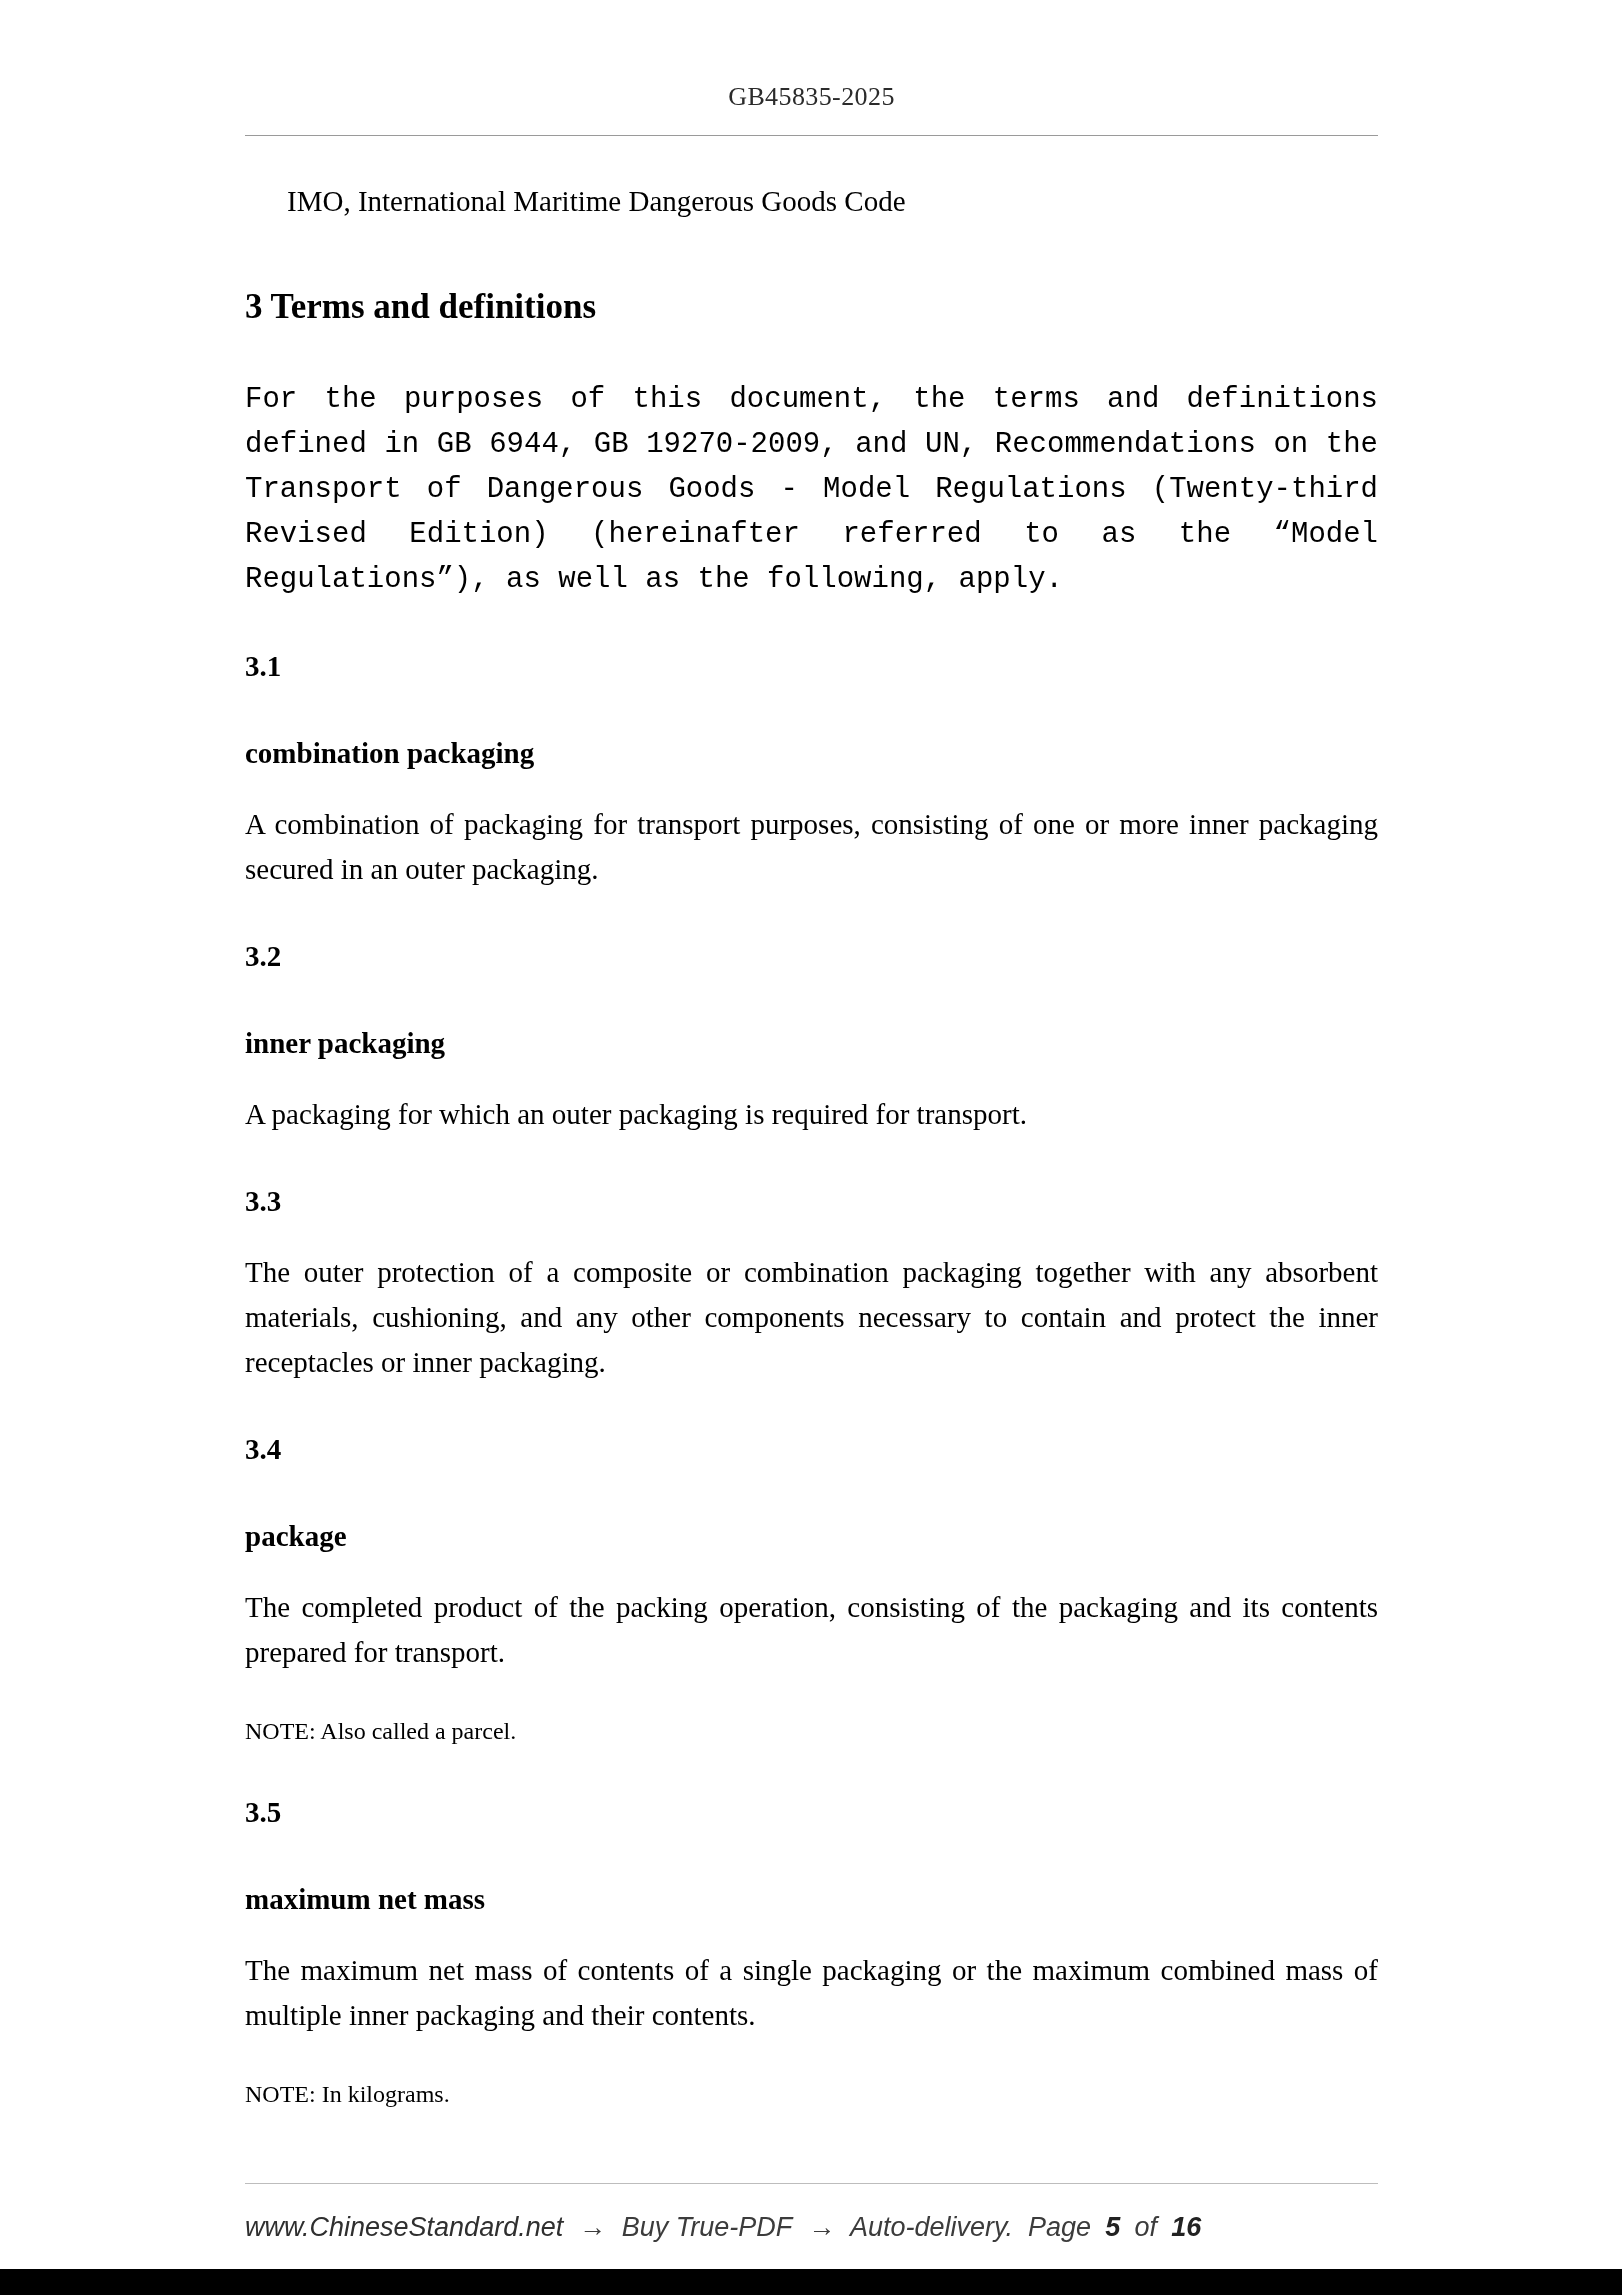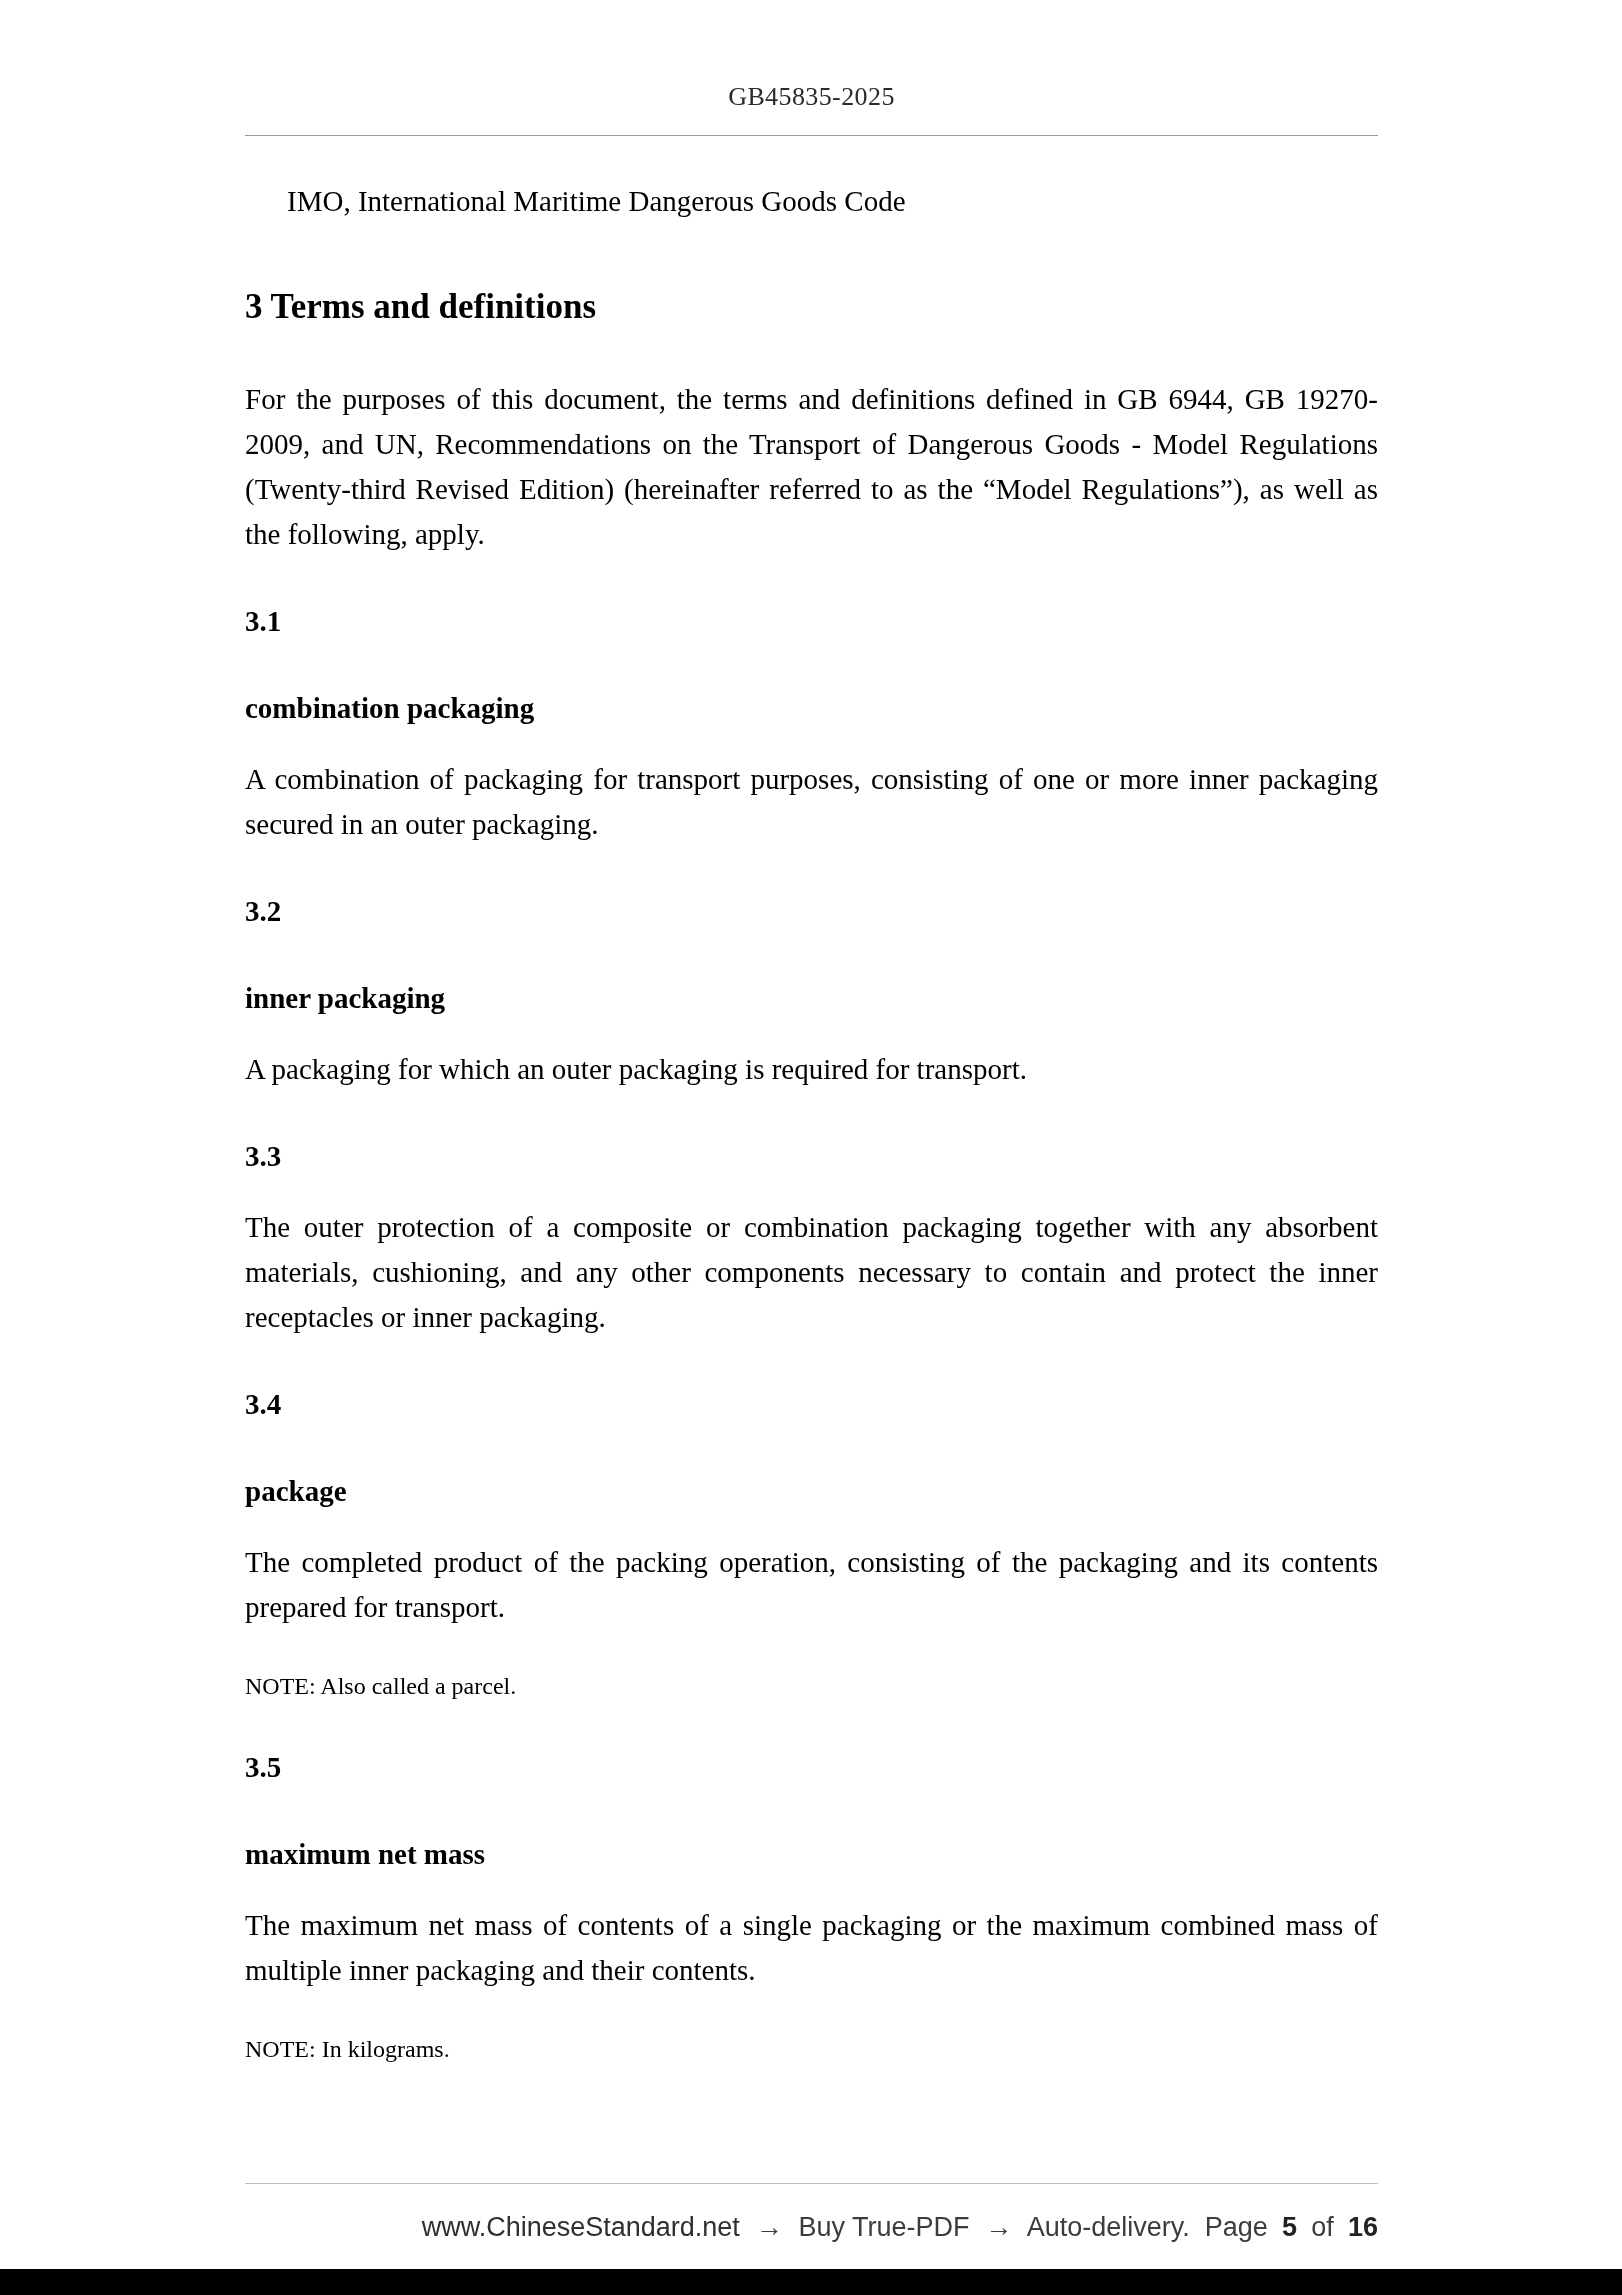--- a/index.html
+++ b/index.html
@@ -51,6 +51,7 @@
   .body-par {
     margin: 45px 0 0 0;
     text-align: justify;
+    font-family: Liberation Mono, monospace;
   }
   .term-number, .term-name {
     margin: 42px 0 0 0;

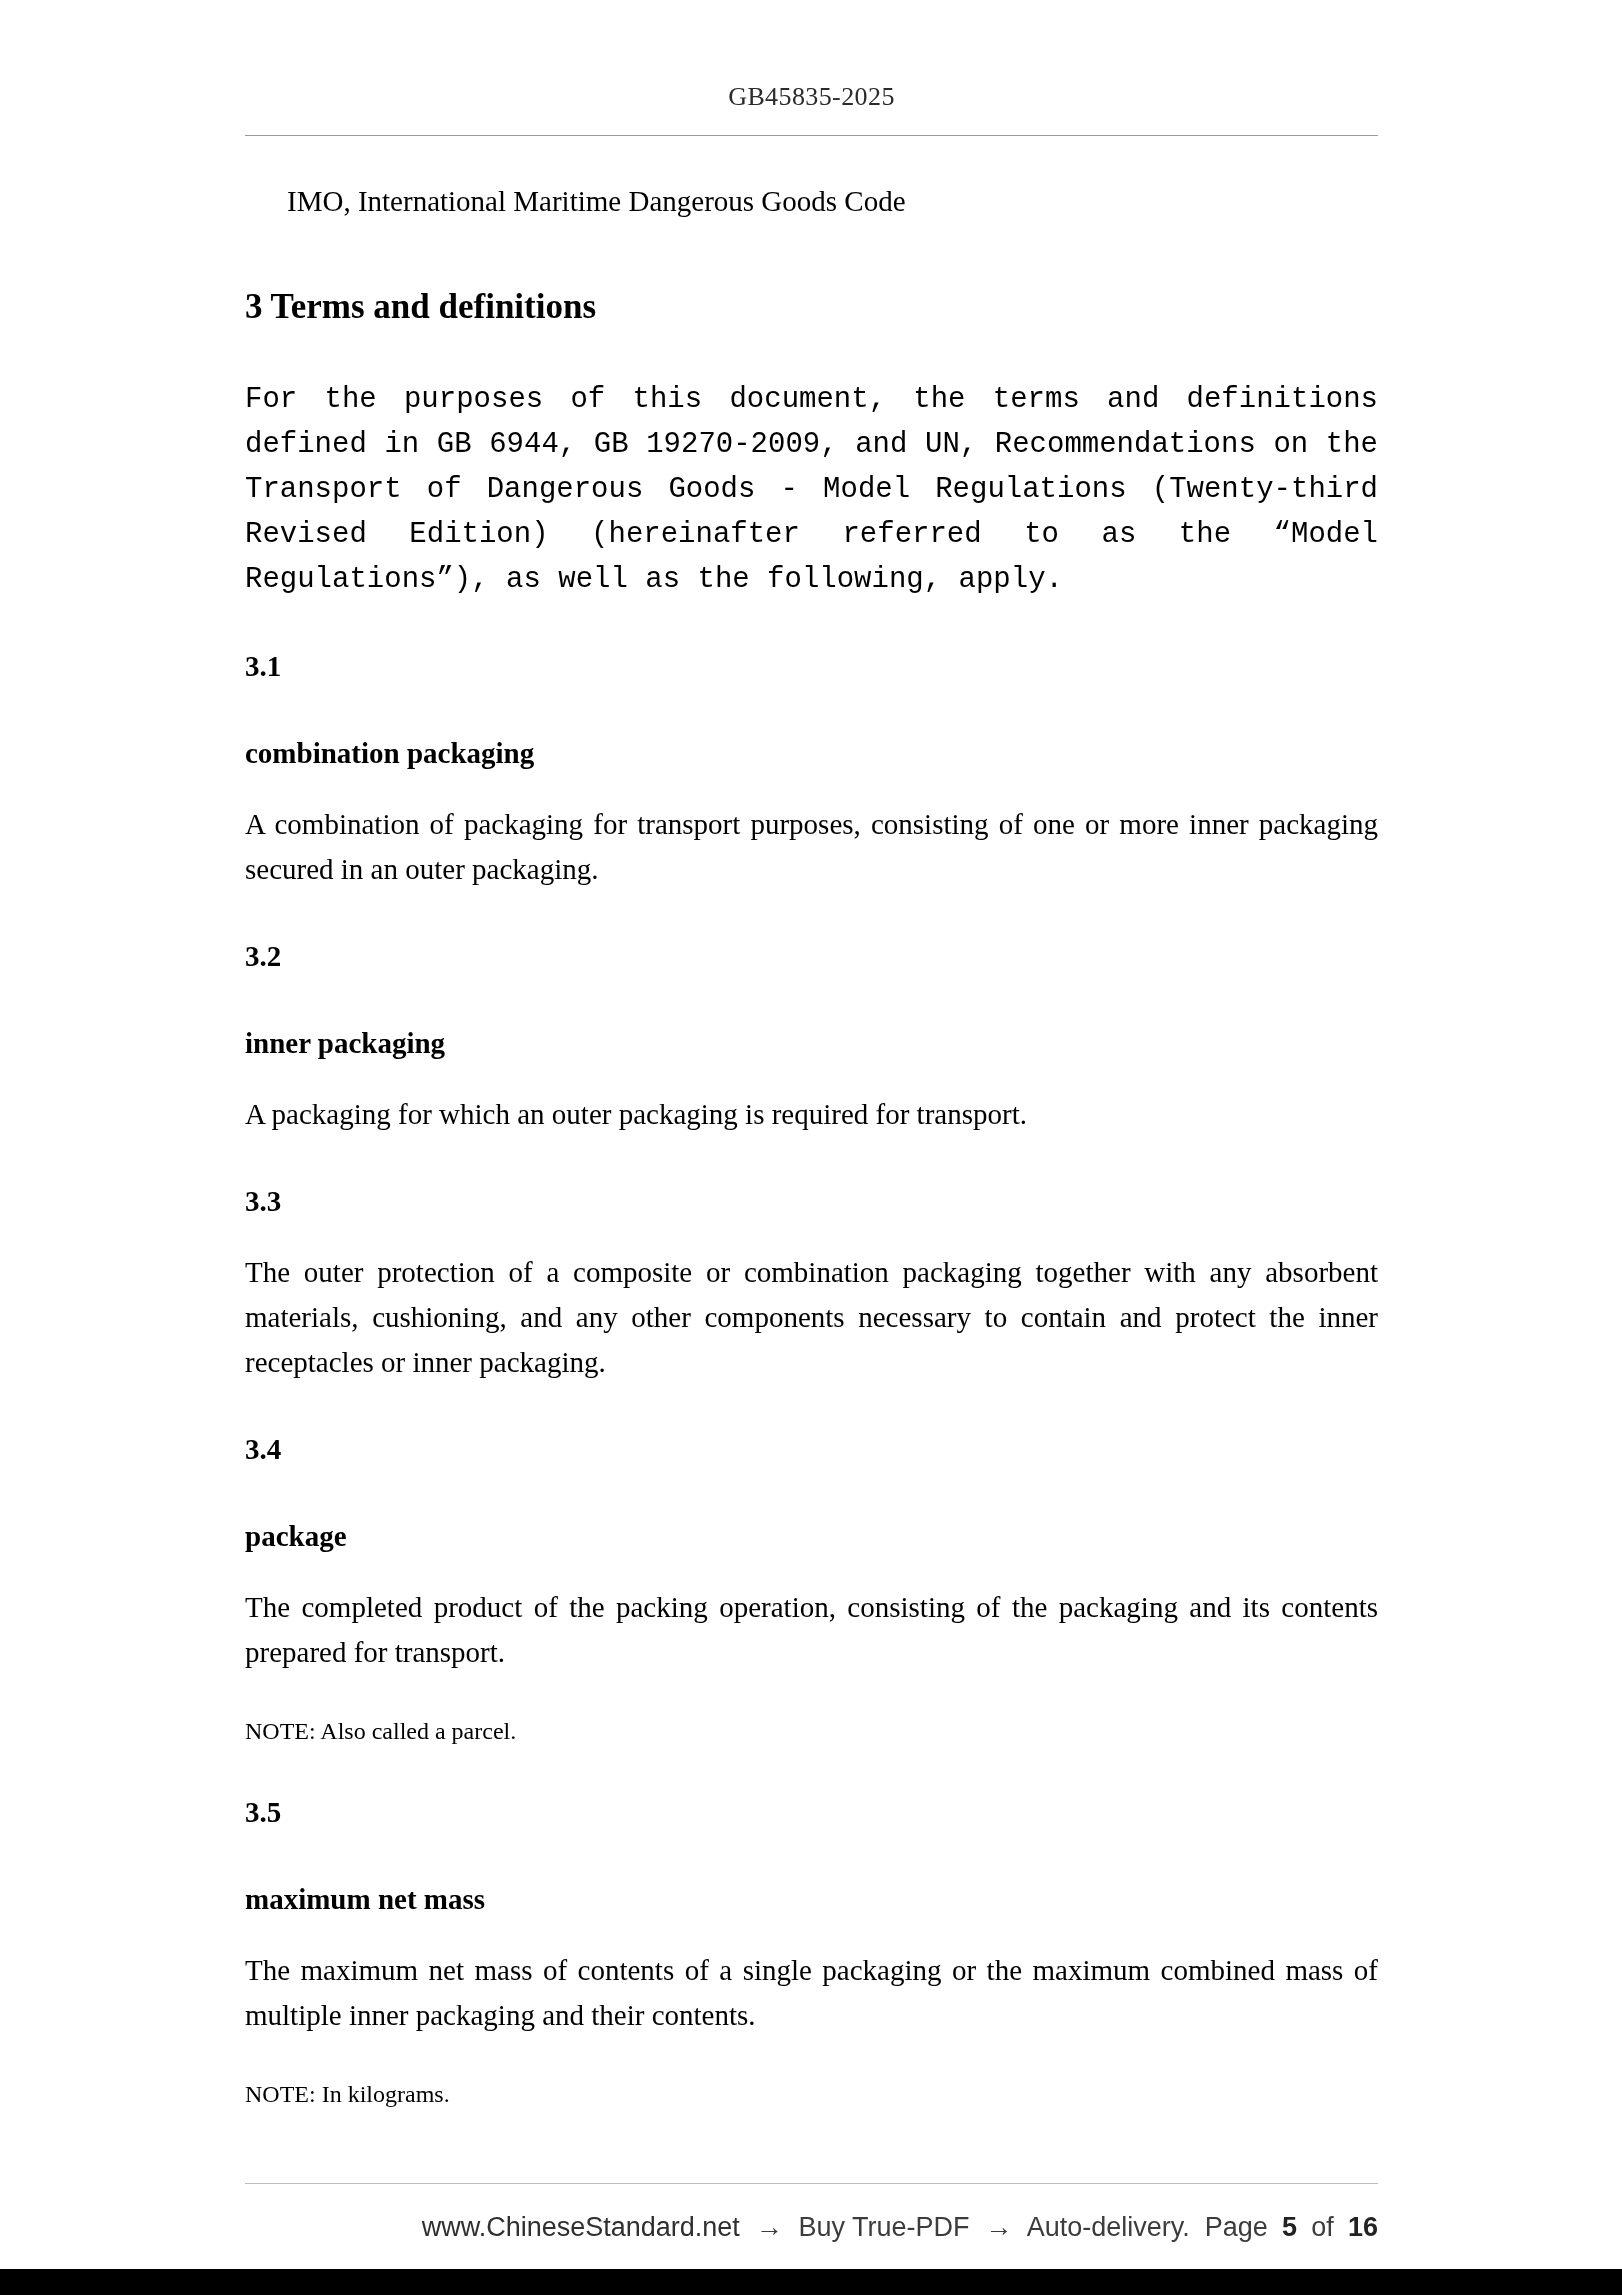--- a/index.html
+++ b/index.html
@@ -84,8 +84,9 @@
   .footer-row {
     margin-top: 28px;
     display: flex;
-    justify-content: flex-end;
+    justify-content: flex-start;
     align-items: baseline;
+    font-style: italic;
   }
   .footer-left span {
     margin-right: 8.3px;

